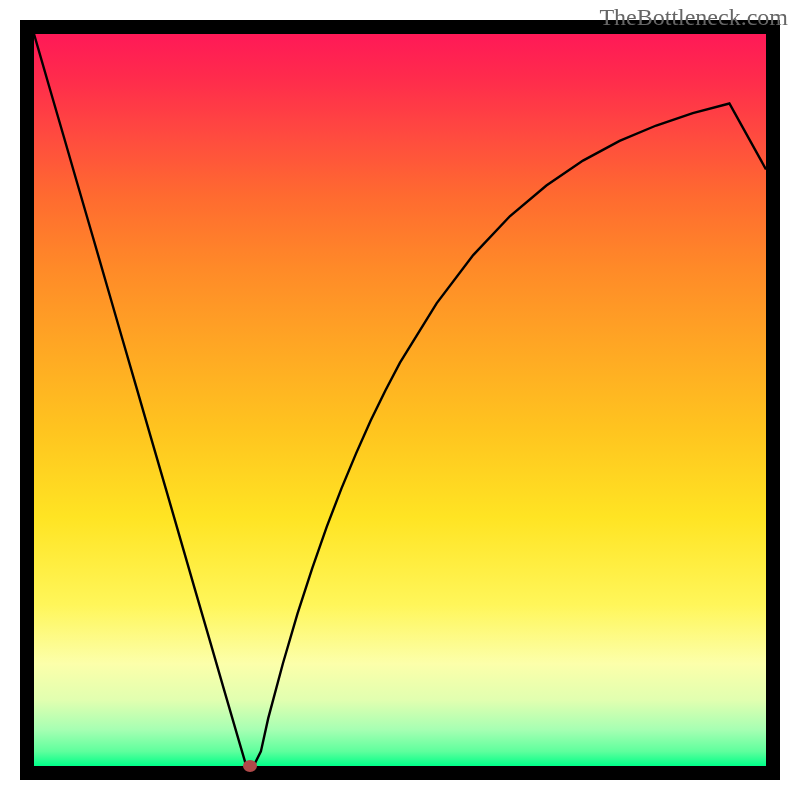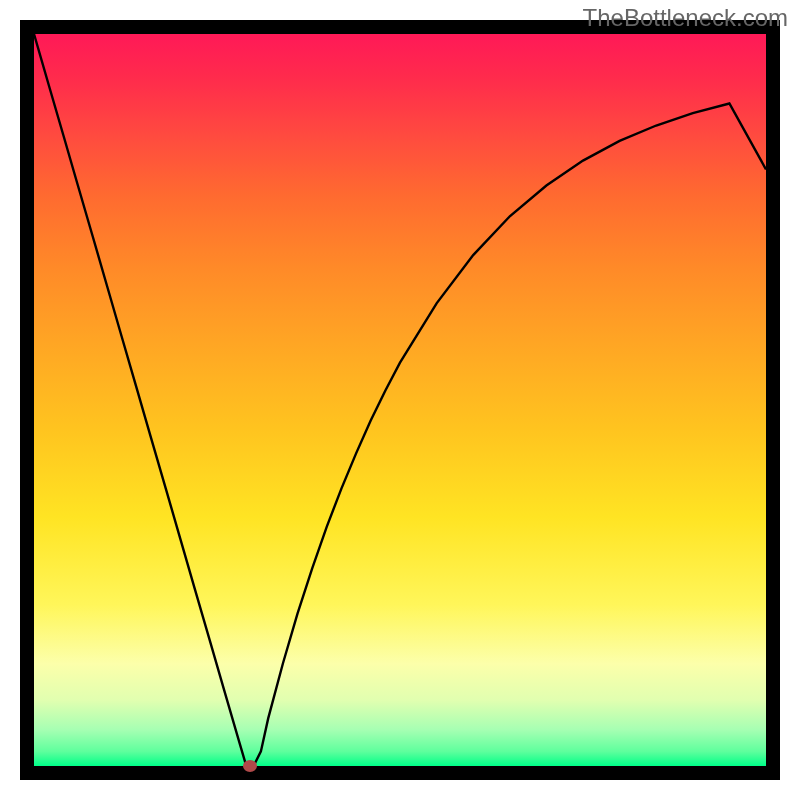--- a/index.html
+++ b/index.html
@@ -9,7 +9,7 @@
     position: absolute;
     top: 4px;
     right: 12px;
-    font-family: Liberation Sans, sans-serif;
+    font-family: Liberation Serif, serif;
     font-size: 24px;
     color: #666;
     z-index: 10;

